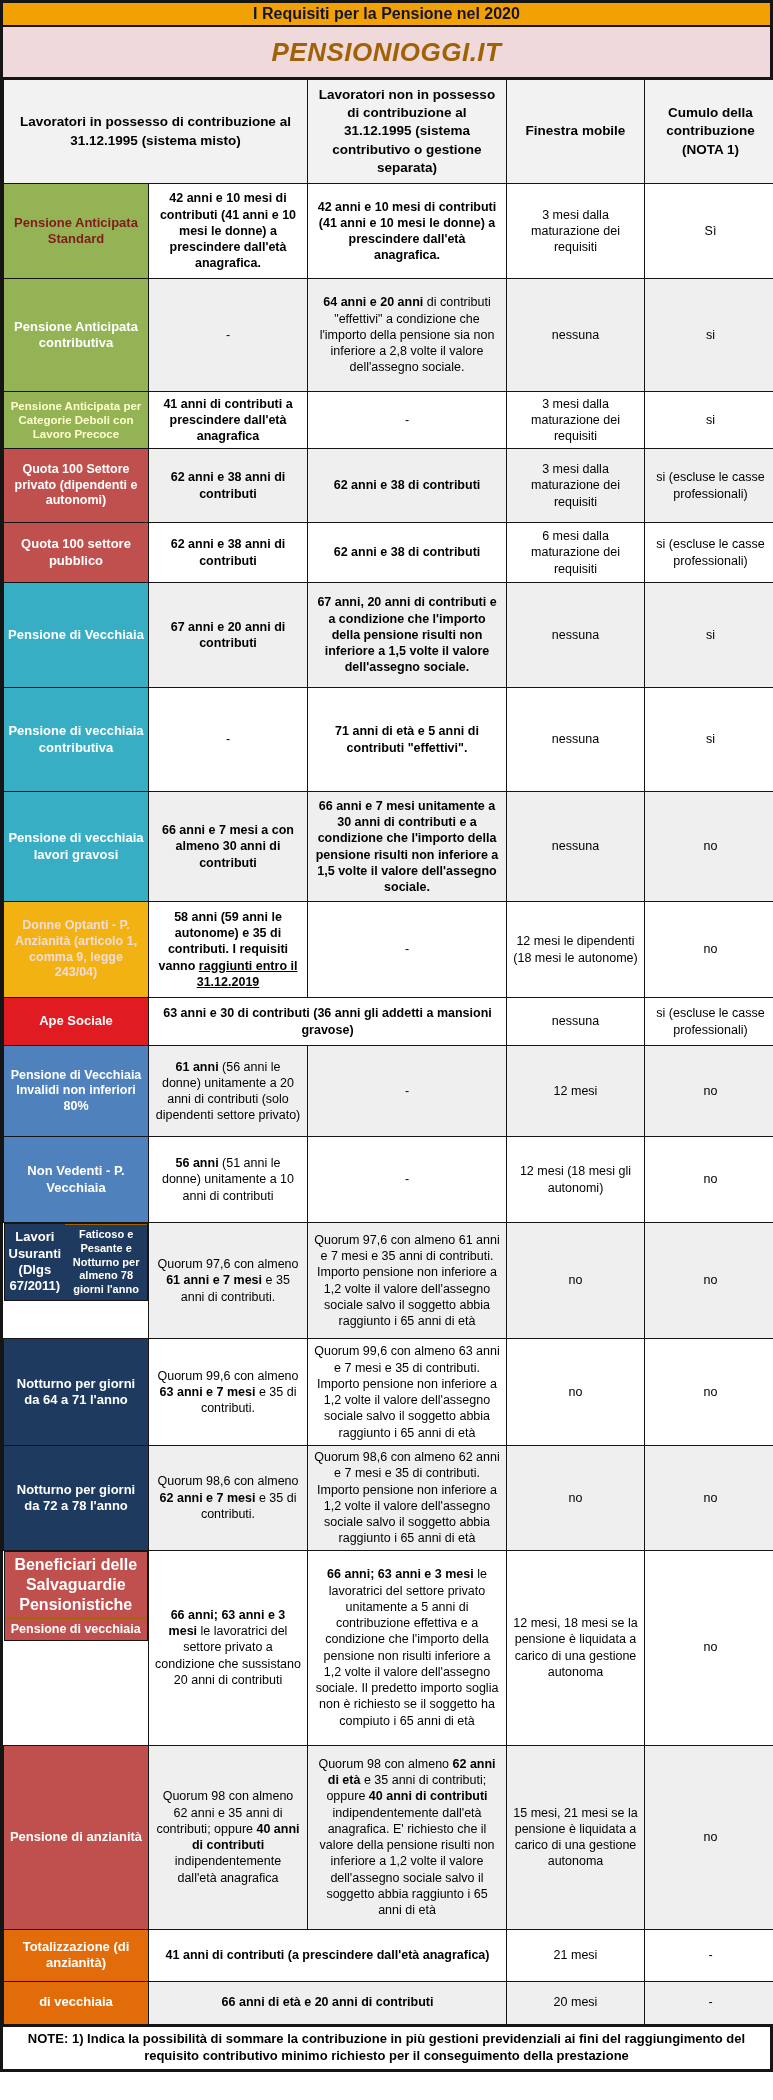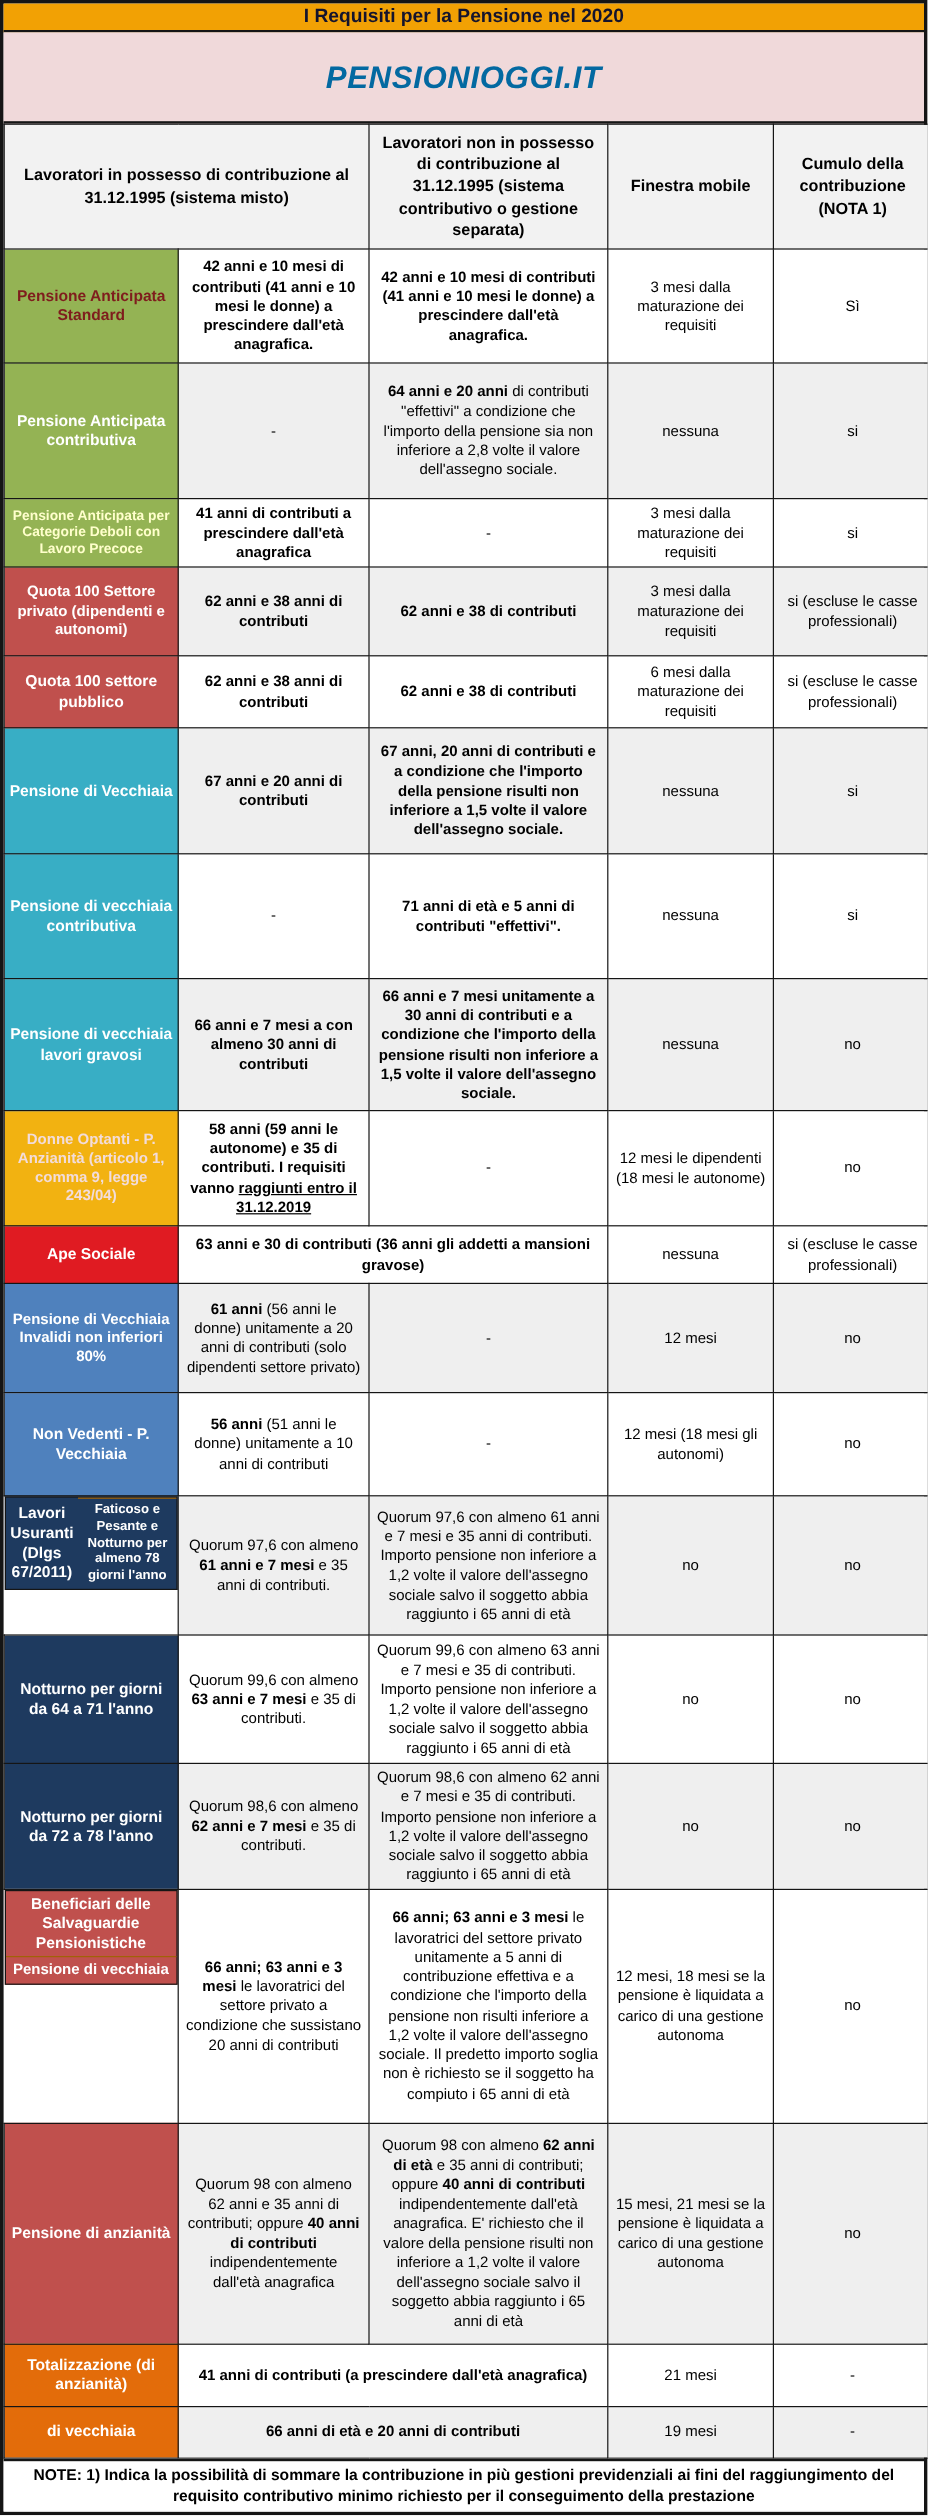--- a/index.html
+++ b/index.html
@@ -30,10 +30,10 @@
   .brand-bar {
     background: #F0D9DA;
     border-bottom: 2px solid #151515;
-    height: 76px;
+    height: 52px;
     display: flex; align-items: center; justify-content: center;
     font-size: 26px; font-weight: bold; font-style: italic;
-    color: #0369a1; letter-spacing: 0.5px;
+    color: #a16207; letter-spacing: 0.5px;
   }
 
   table { border-collapse: collapse; width: 773px; table-layout: fixed; }

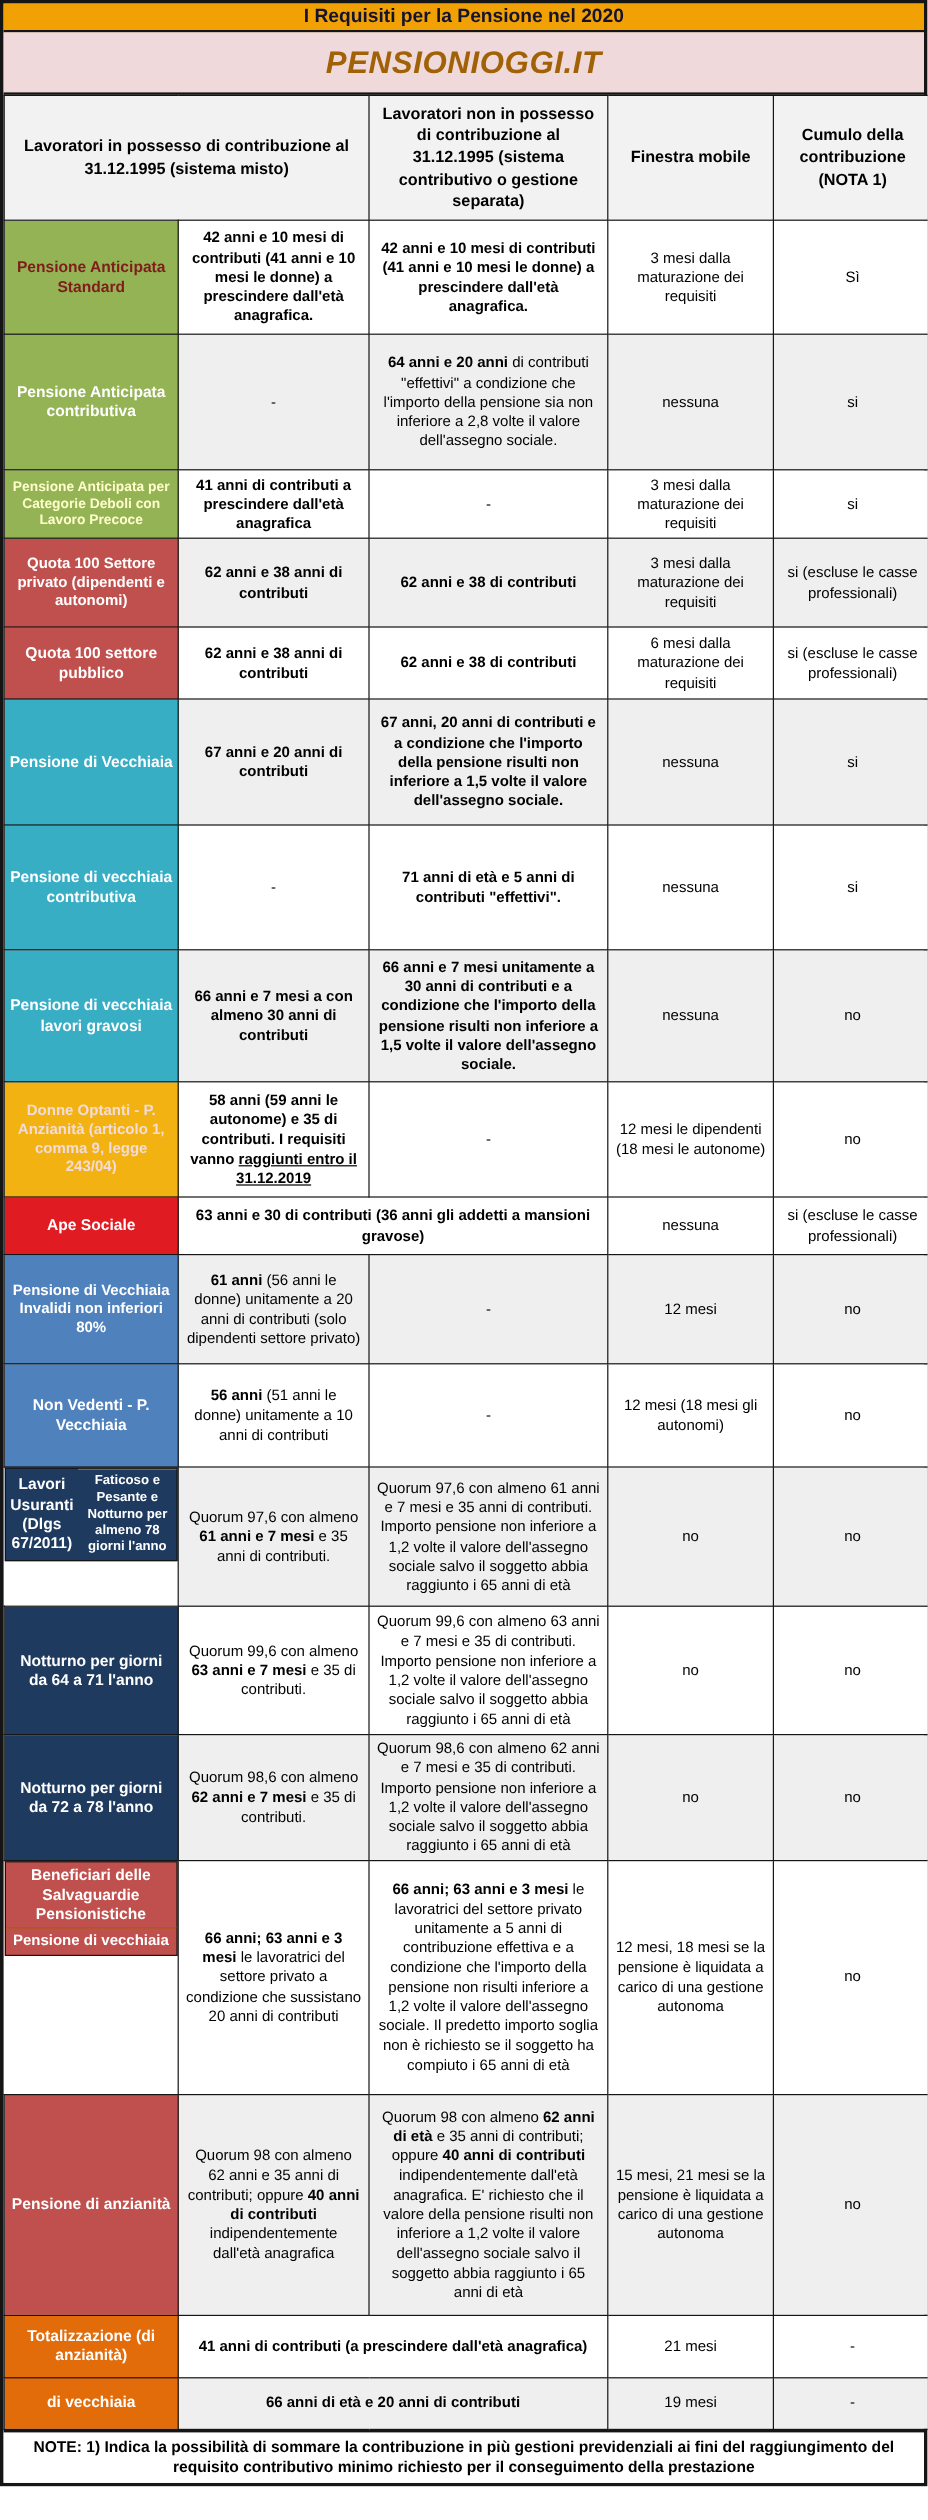--- a/index.html
+++ b/index.html
@@ -206,7 +206,7 @@
         </tr>
         <tr style="height: 195px;">
           <td class="label-cell stacked" style="background: rgb(192, 80, 77); color: rgb(255, 255, 255); display: flex; flex-direction: column;">
-            <div class="label-part" style="flex-grow: 1; font-size: 13px;">Beneficiari delle Salvaguardie Pensionistiche</div>
+            <div class="label-part" style="flex-grow: 1; font-size: 16px;">Beneficiari delle Salvaguardie Pensionistiche</div>
             <div class="label-part" style="flex-grow: 1.2; font-size: 12.5px;">Pensione di vecchiaia</div>
           </td>
           <td class="data-cell"><span class="b">66 anni; 63 anni e 3 mesi</span><span> le lavoratrici del settore privato a condizione che sussistano 20 anni di contributi</span></td>

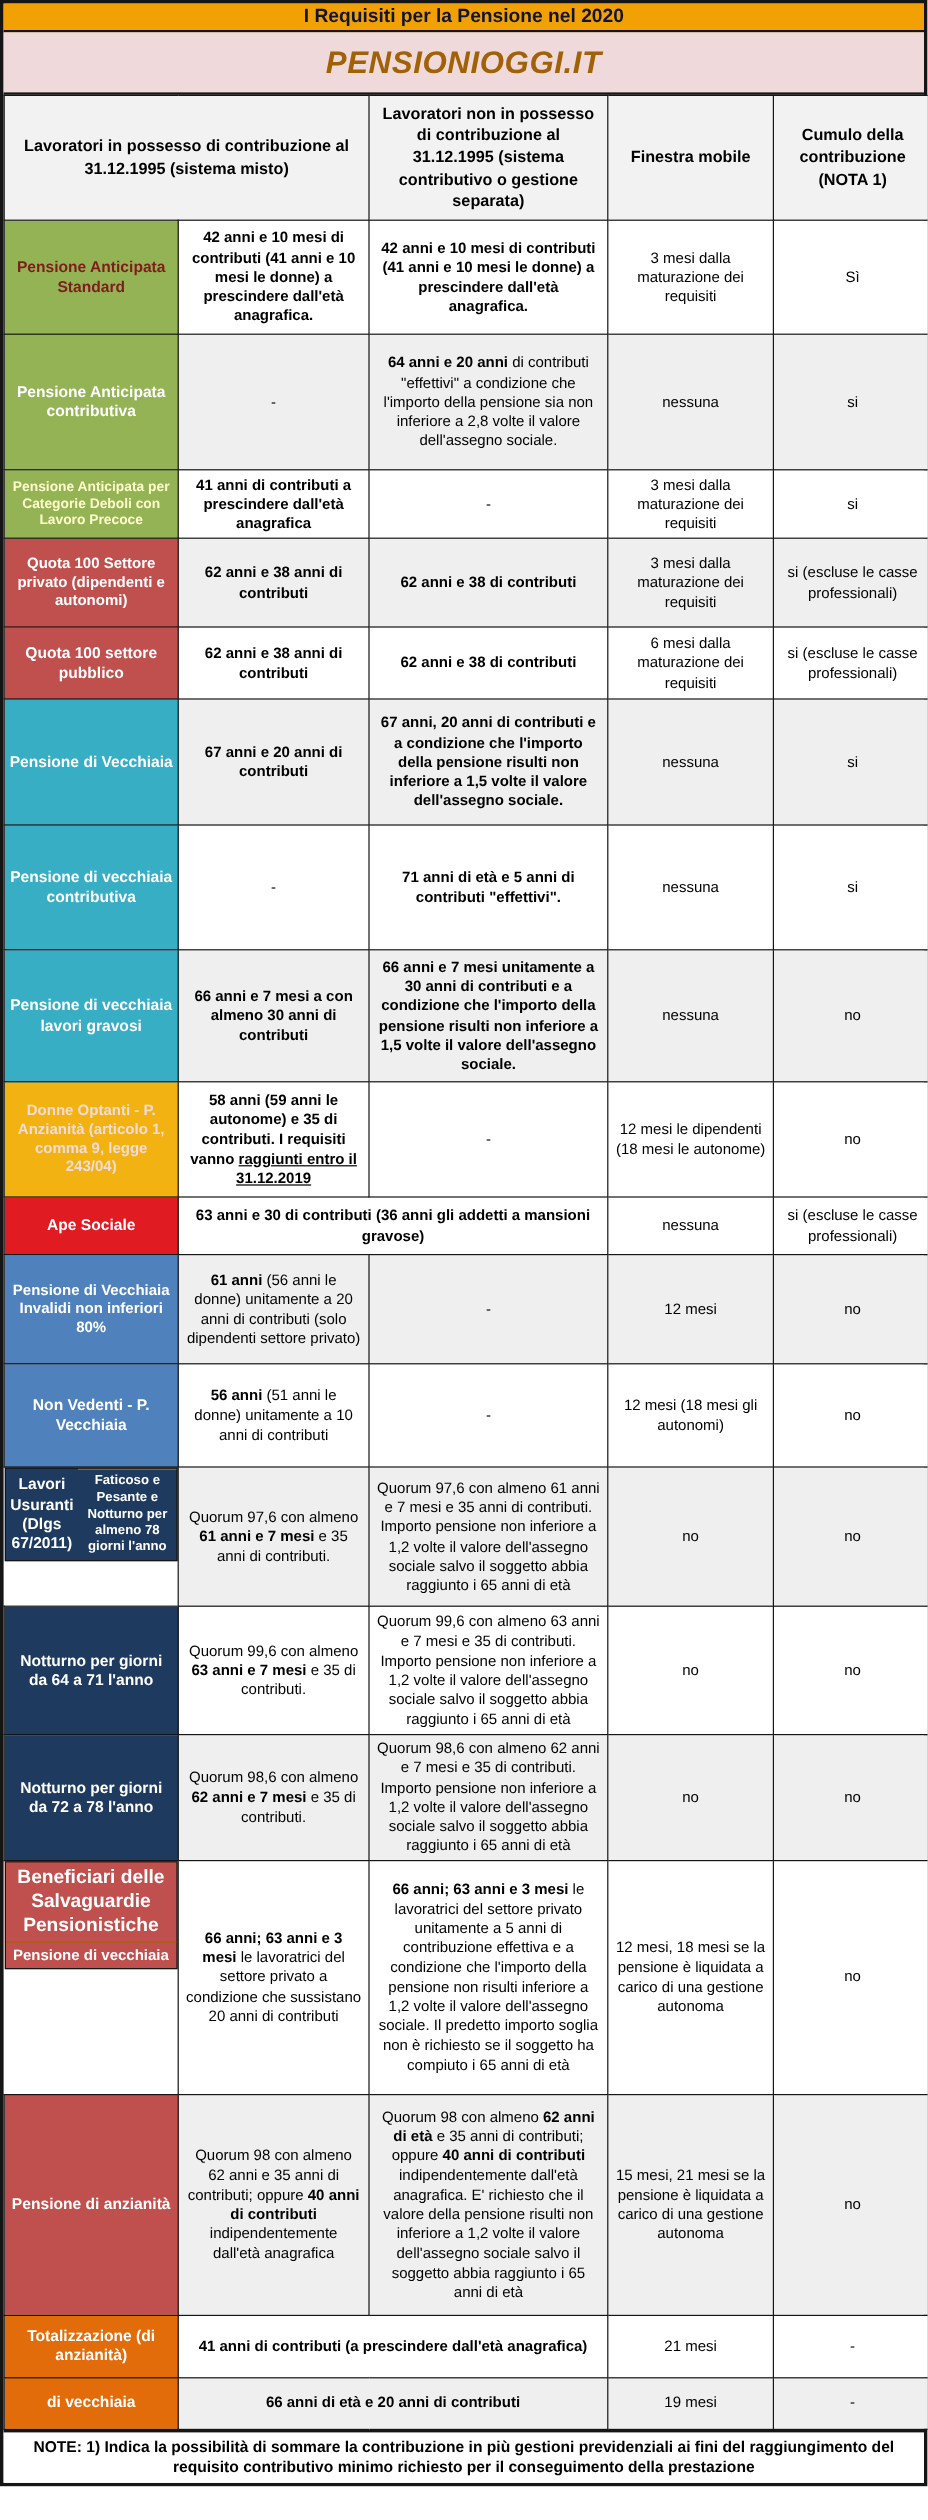--- a/index.html
+++ b/index.html
@@ -230,7 +230,7 @@
         <tr class="zebra" style="height: 43px;">
           <td class="label-cell" style="background: rgb(227, 108, 10); color: rgb(255, 255, 255);">di vecchiaia</td>
           <td class="data-cell b" colspan="2"><span>66 anni di età e 20 anni di contributi</span></td>
-          <td class="data-cell"><span>19 mesi</span></td>
+          <td class="data-cell"><span>20 mesi</span></td>
           <td class="data-cell"><span>-</span></td>
         </tr>
       </tbody>

